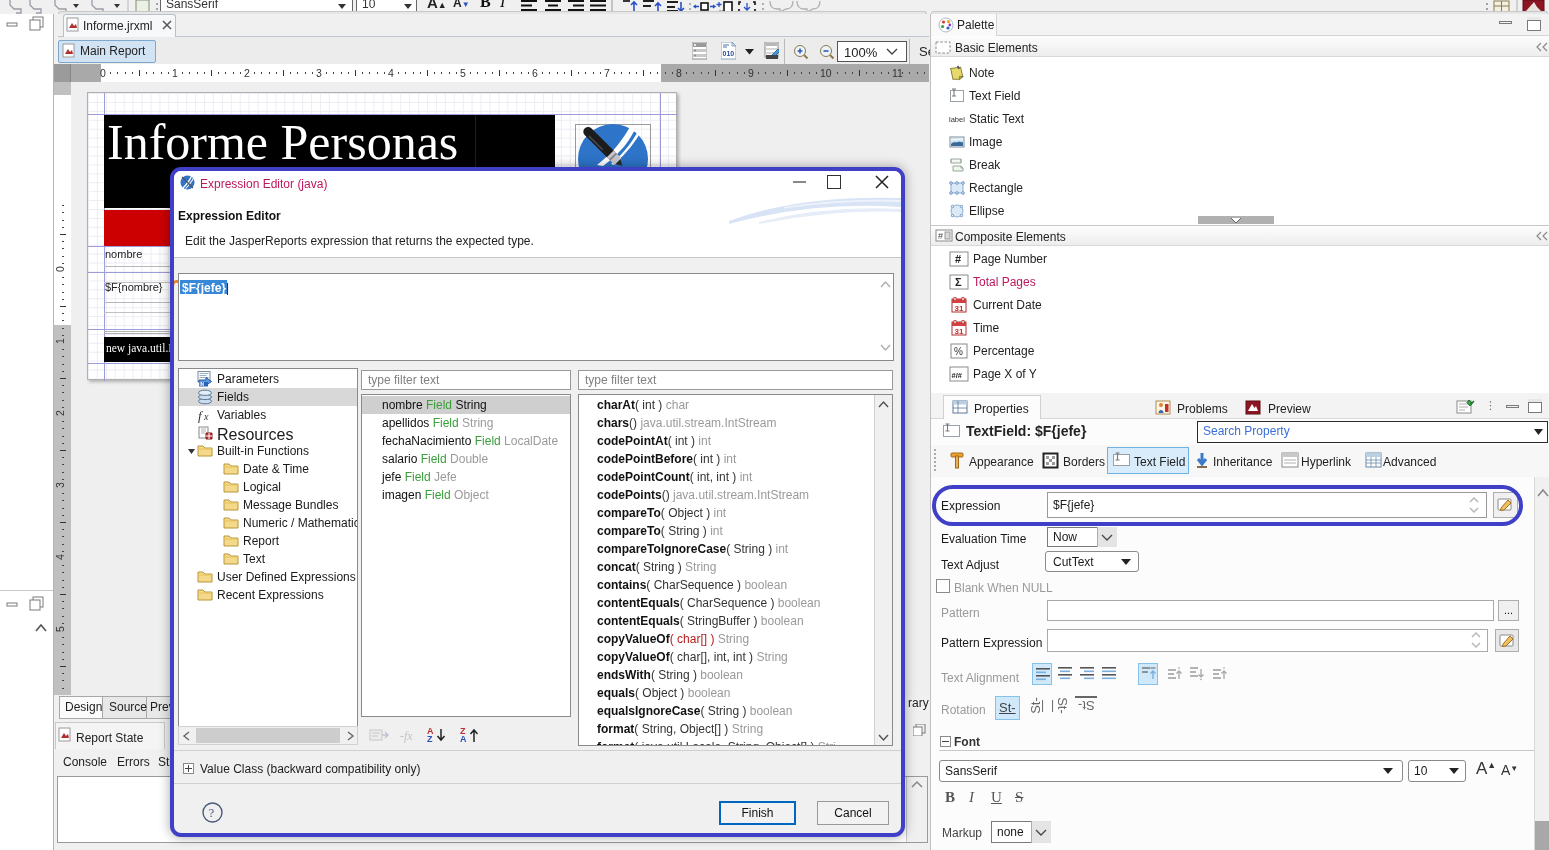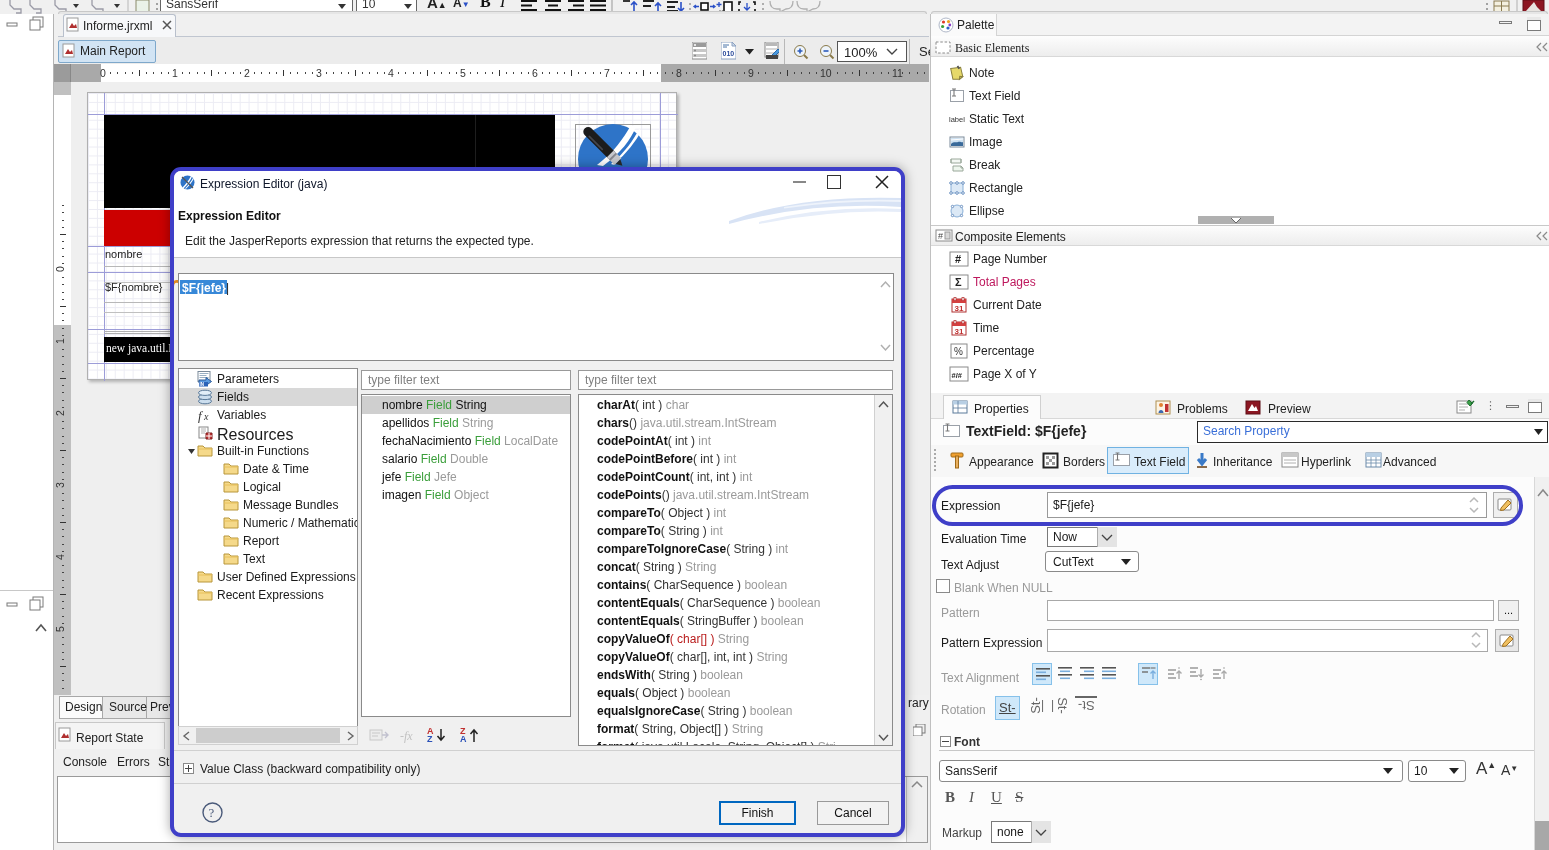--- a/index.html
+++ b/index.html
@@ -479,7 +479,7 @@
   <svg class="abs" style="left:4px;top:27px;" width="16" height="13">
         <rect x="1" y="1" width="14" height="11" fill="#fff" stroke="#8a8a8a" stroke-dasharray="2.5 1.8"></rect>
       </svg>
-  <div class="abs" style="left:24px;top:27px;color:#222;font-family:Liberation Serif, serif;">Basic Elements</div>
+  <div class="abs" style="left:24px;top:27px;color:#222;">Basic Elements</div>
   <svg class="abs" style="left:605px;top:28px;" width="12" height="10">
         <path d="M5 1 L1 5 L5 9 M11 1 L7 5 L11 9" fill="none" stroke="#8a8a8a" stroke-width="1.2"></path>
       </svg>

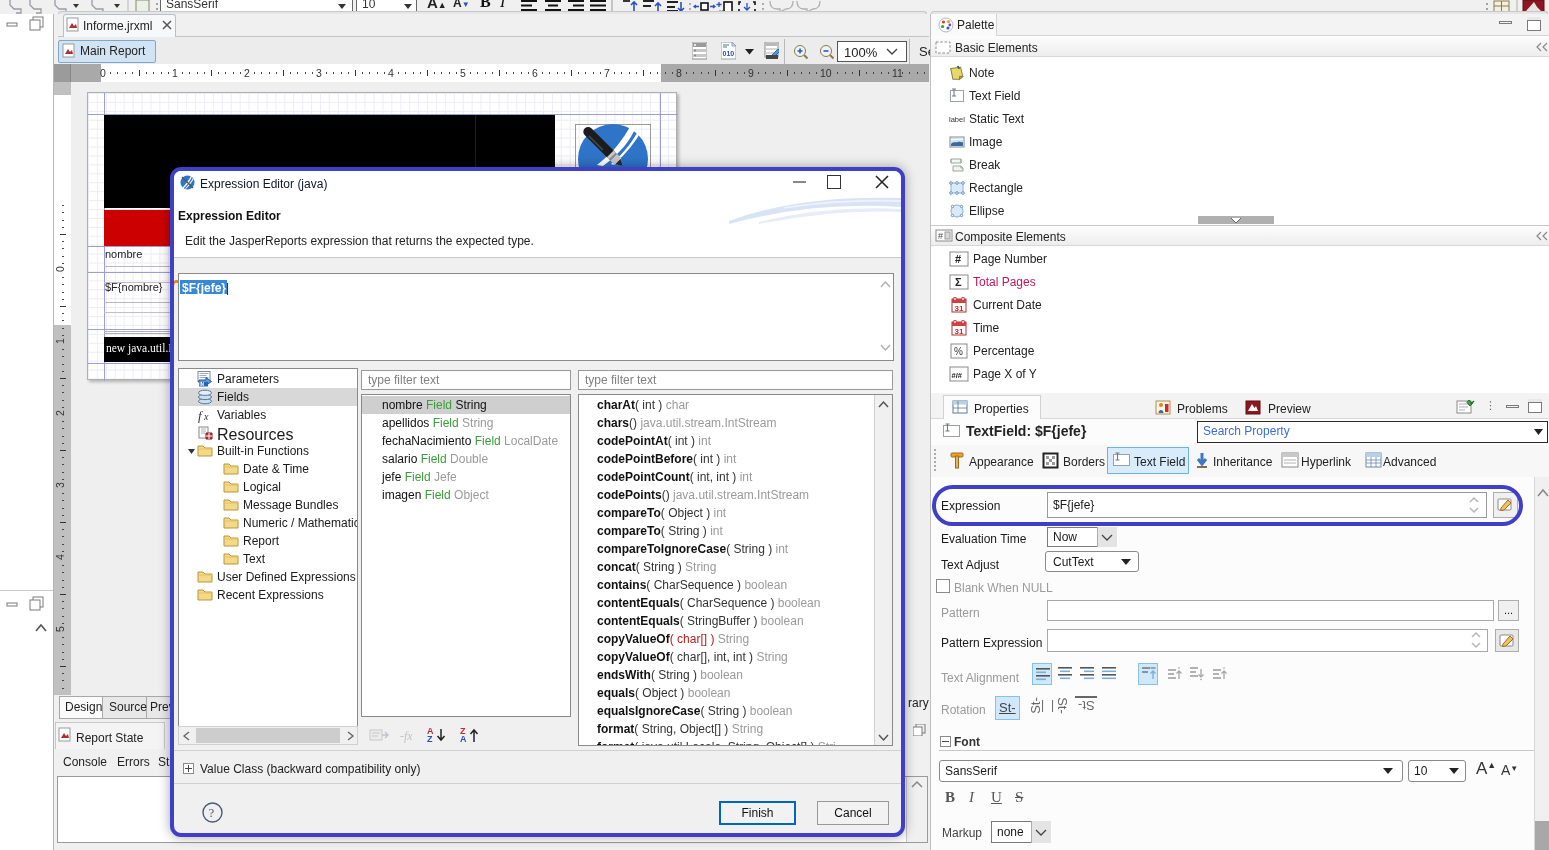--- a/index.html
+++ b/index.html
@@ -402,6 +402,7 @@
 
   <div class="abs" style="left:16px;top:22px;width:451px;height:93px;background:#000;"></div>
   <div class="abs" style="left:387px;top:22px;width:1px;height:93px;background:#1e1e1e;"></div>
+  <div class="abs ser" style="left:19px;top:20px;width:460px;font-size:50px;color:#fff;white-space:nowrap;">Informe Personas</div>
 
   <div class="abs" style="left:16px;top:117px;width:164px;height:36px;background:#cc0000;"></div>
 

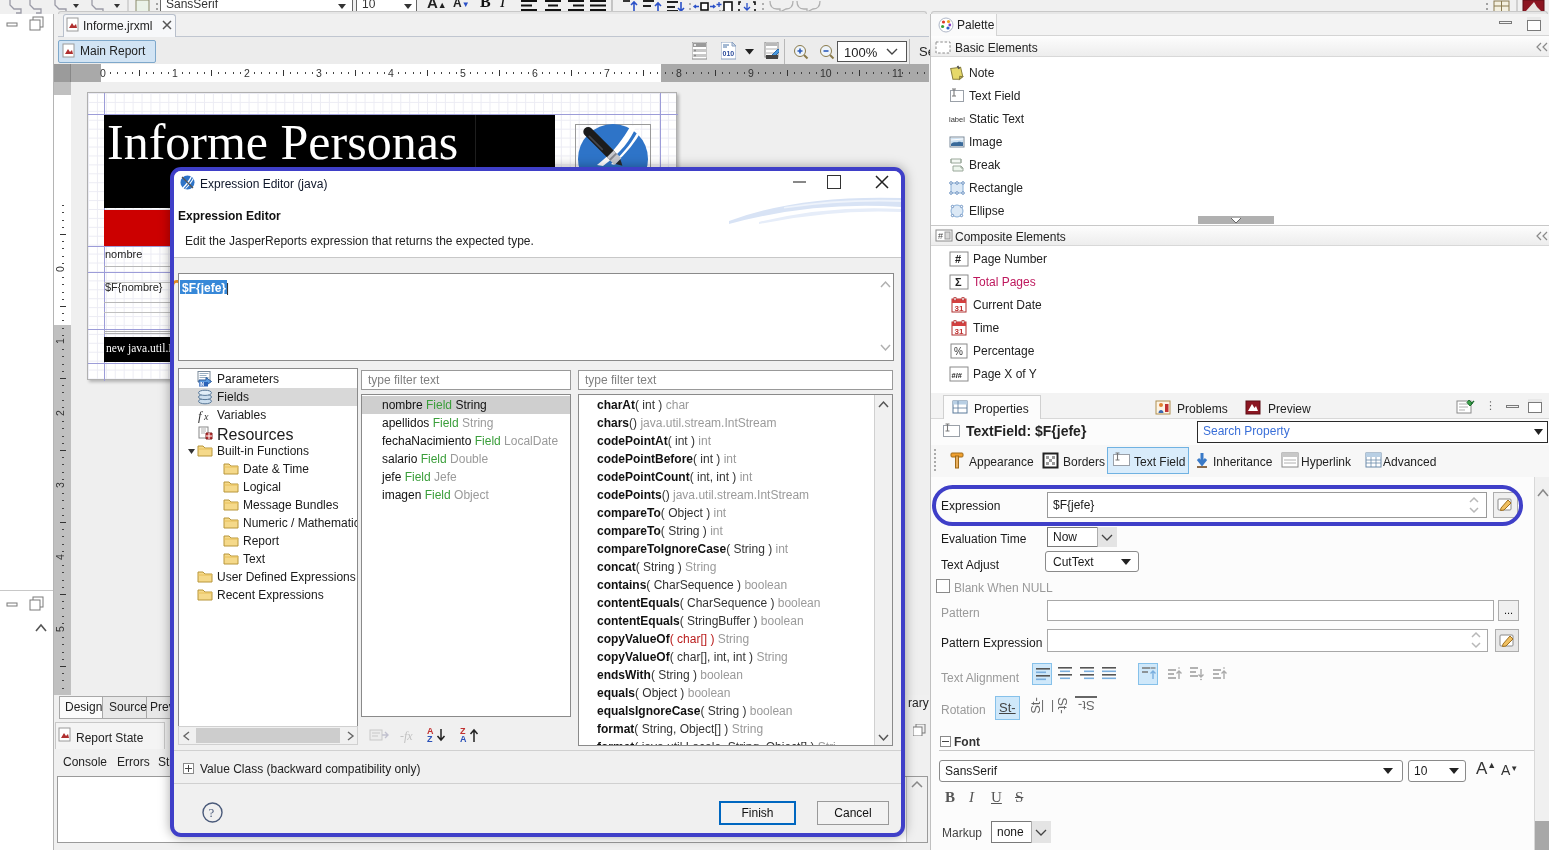--- a/index.html
+++ b/index.html
@@ -859,7 +859,7 @@
     <path d="M26 6 C22 13 17 20 10 27 L12 27.6 C19 21 24 14 27.5 7.5 Z" fill="#fff"></path>
     <path d="M4 4 L26 26" stroke="#555" stroke-width="2.5"></path>
   </svg>
-  <div class="abs" style="left:26px;top:6px;font-size:12px;color:#0f172a;">Expression Editor (java)</div>
+  <div class="abs" style="left:26px;top:6px;font-size:12px;color:#be185d;">Expression Editor (java)</div>
   <div class="abs" style="left:619px;top:10px;width:13px;height:1.5px;background:#888;"></div>
   <div class="abs" style="left:653px;top:4px;width:14px;height:14px;border:1.5px solid #333;"></div>
   <svg class="abs" style="left:700px;top:3px;" width="16" height="16">

